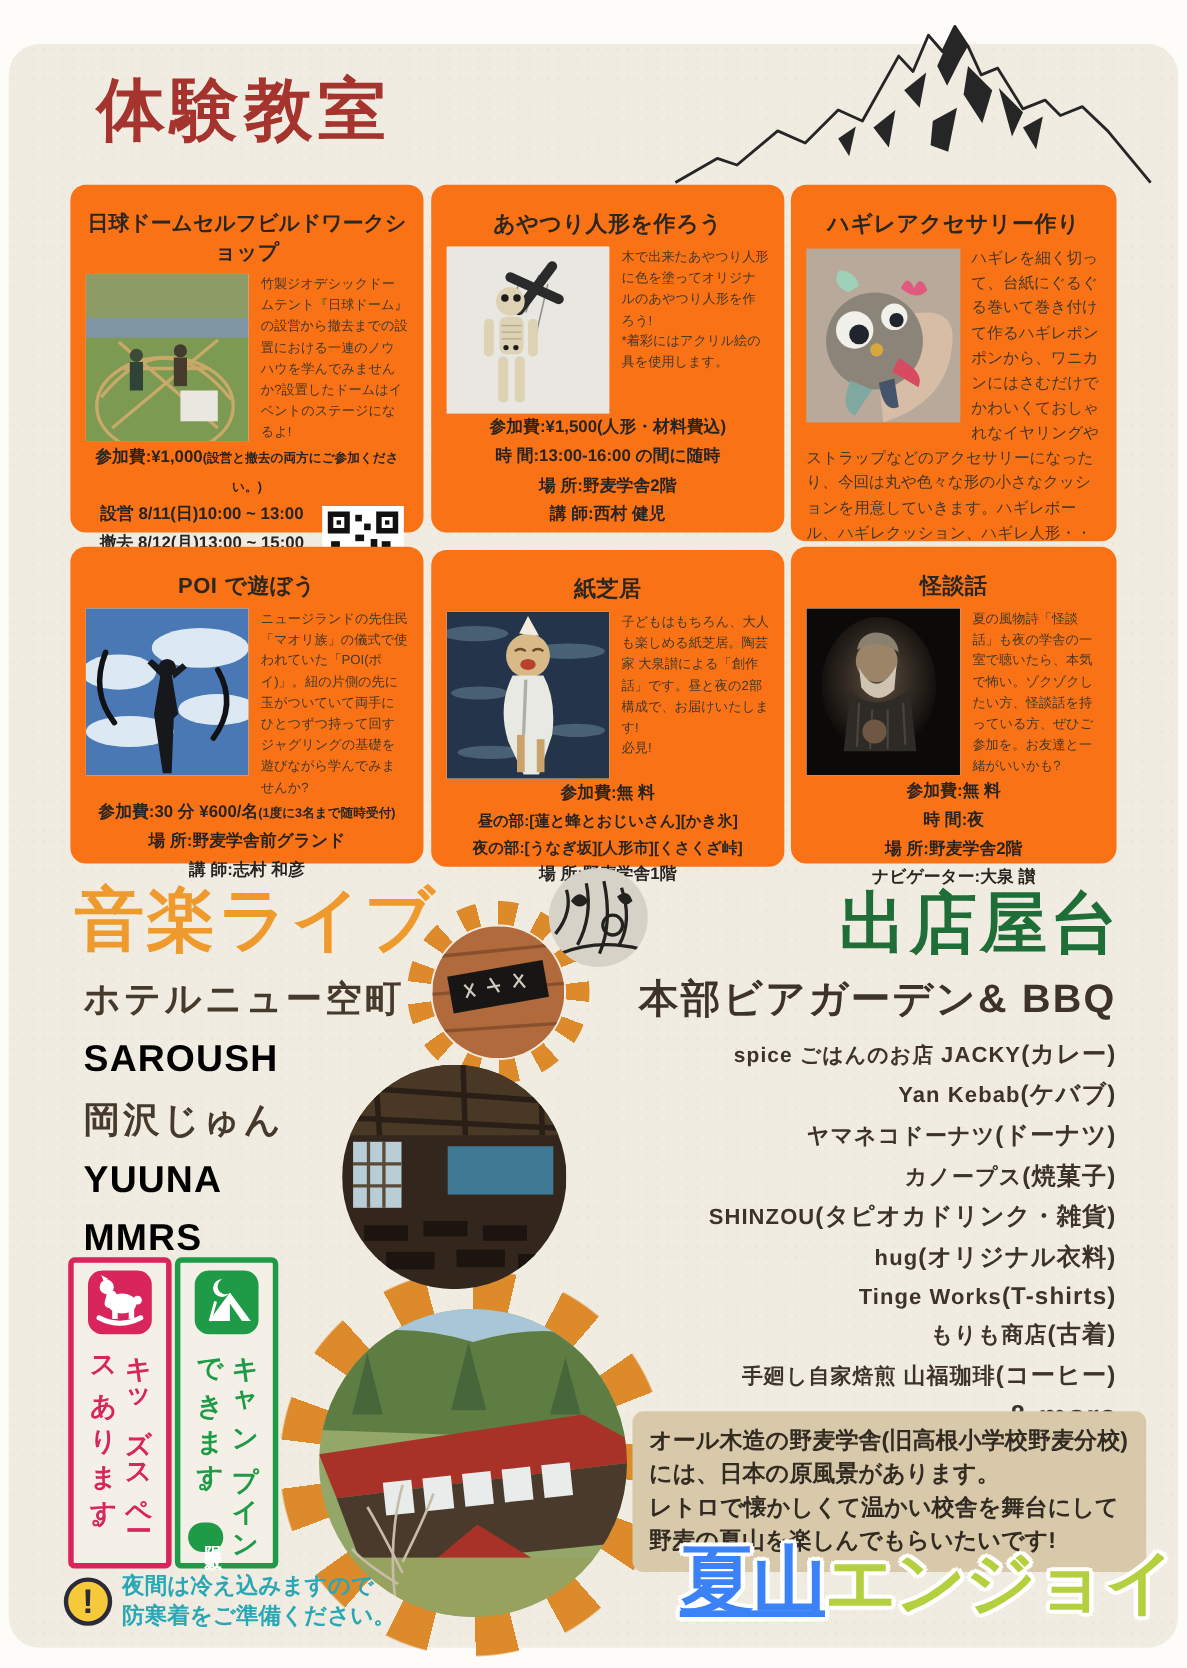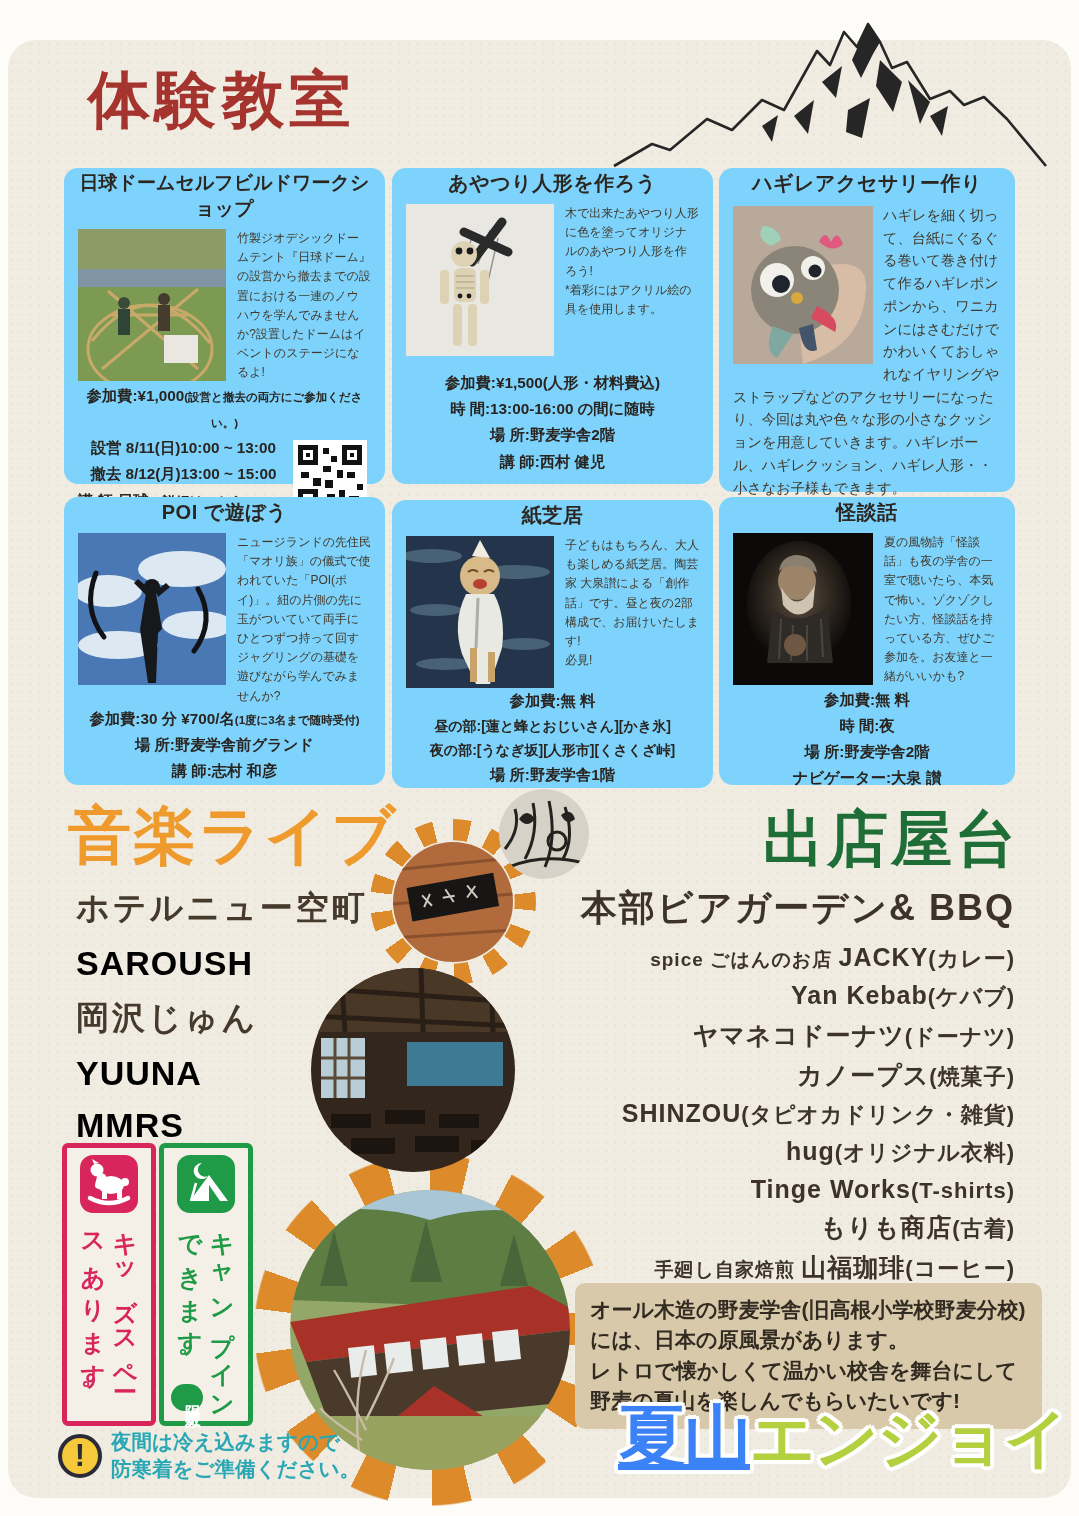--- a/index.html
+++ b/index.html
@@ -16,8 +16,8 @@
   
   .mountain{position:absolute;left:612px;top:20px;width:436px;height:148px;z-index:2;}
   
-  .card{position:absolute;background:#7dd3fc;border-radius:14px;box-sizing:border-box;
-        padding:0 14px 9px;display:flex;flex-direction:column;z-index:2;}
+  .card{position:absolute;background:#f97316;border-radius:14px;box-sizing:border-box;
+        padding:20px 14px 9px;display:flex;flex-direction:column;z-index:2;}
   .ctit{margin:2px 0 7px;text-align:center;font-size:20px;font-weight:bold;color:#2b2620;letter-spacing:.5px;}
   .ctit.long{font-size:19px;letter-spacing:0;}
   .card-top{display:flex;gap:11px;}

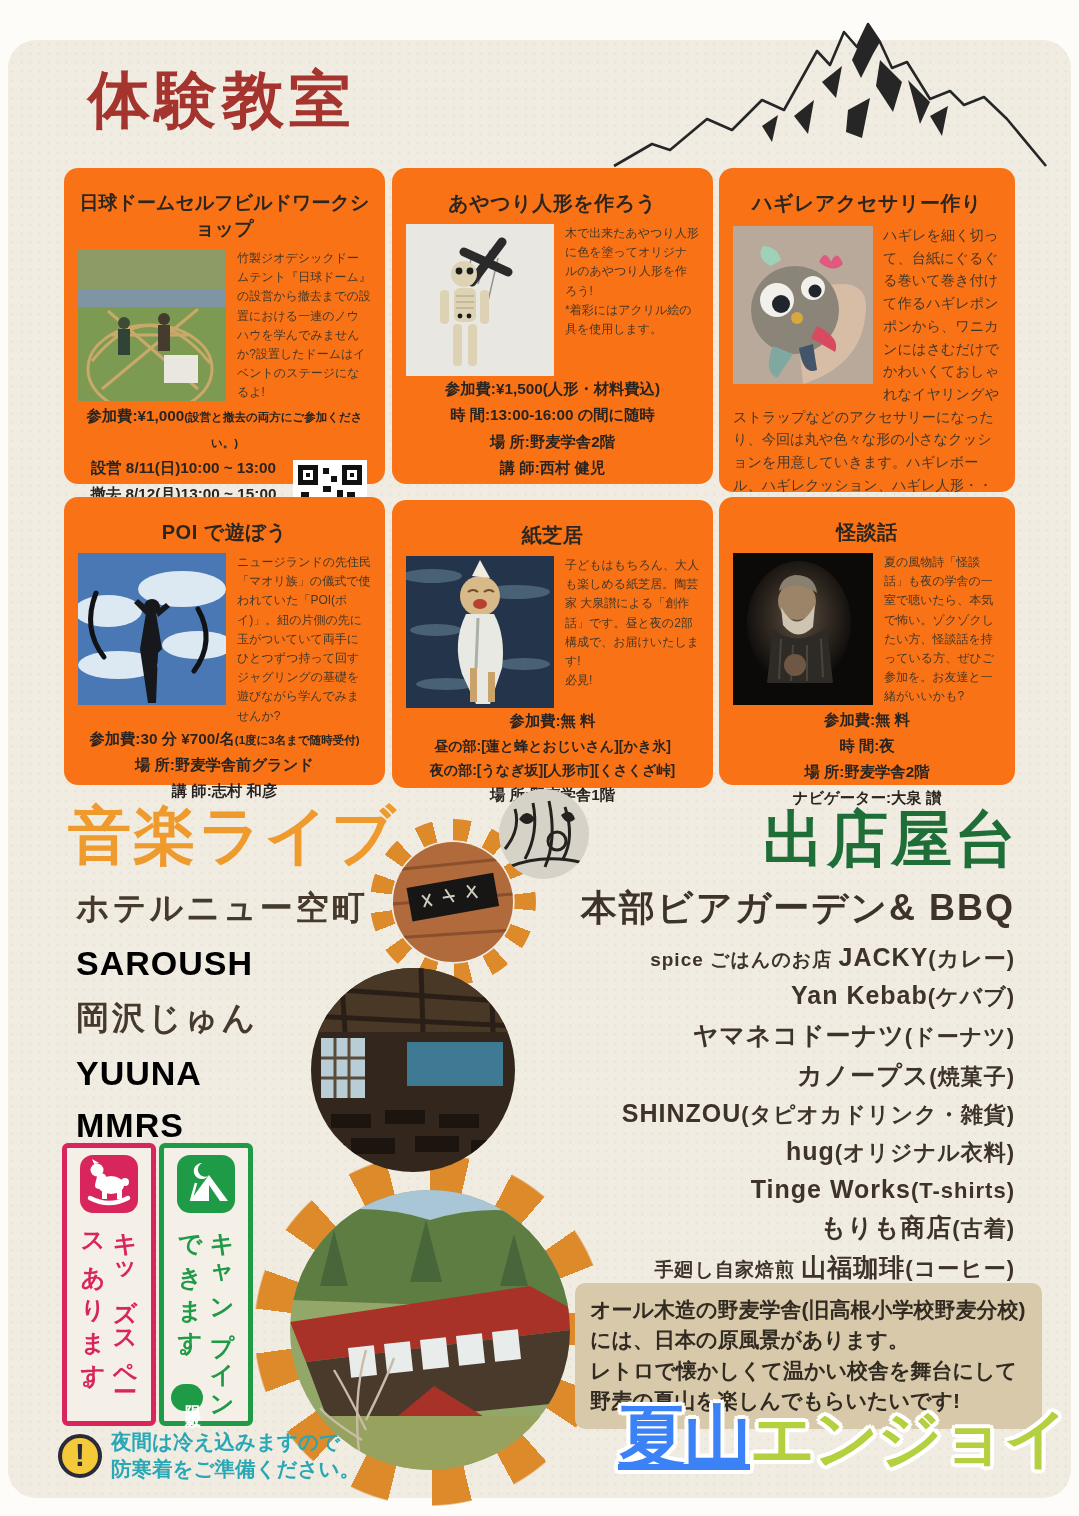--- a/index.html
+++ b/index.html
@@ -257,7 +257,7 @@
       <p class="bod">ニュージランドの先住民「マオリ族」の儀式で使われていた「POI(ポイ)」。紐の片側の先に玉がついていて両手にひとつずつ持って回すジャグリングの基礎を遊びながら学んでみませんか?</p>
     </div>
     <div class="dets">
-      <p class="det"><span>参加費:30 分 ¥700/名</span><span class="note">(1度に3名まで随時受付)</span></p>
+      <p class="det"><span>参加費:30 分 ¥600/名</span><span class="note">(1度に3名まで随時受付)</span></p>
       <p class="det">場 所:野麦学舎前グランド</p>
       <p class="det">講 師:志村 和彦</p>
     </div>

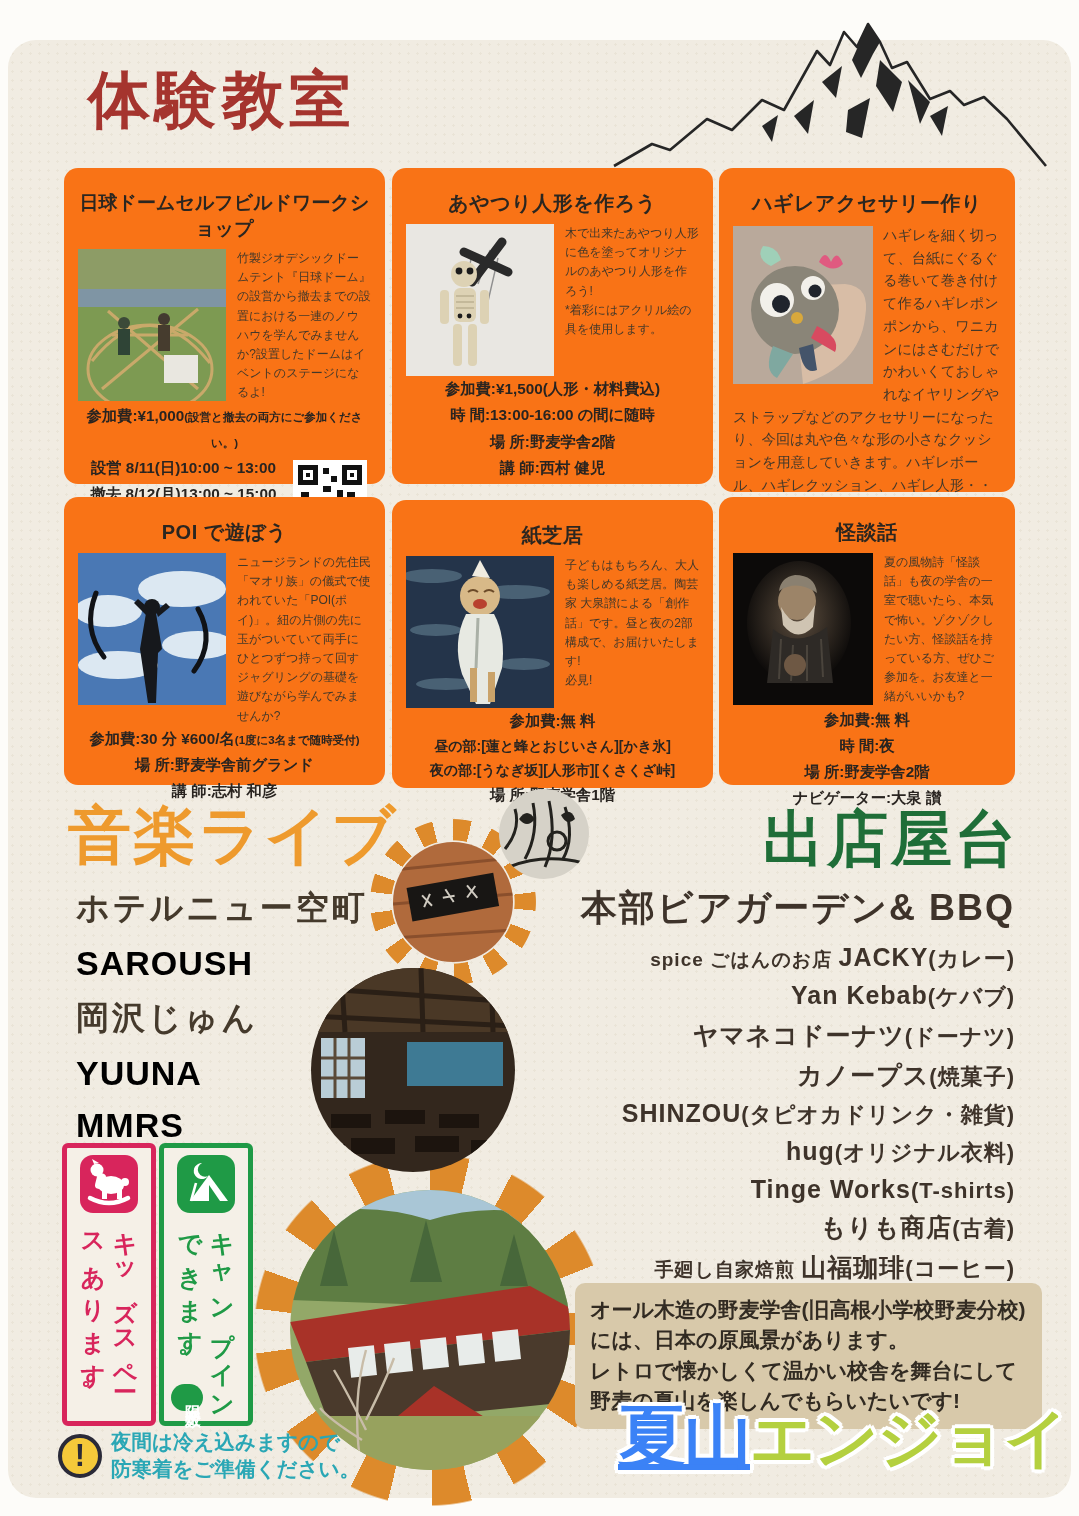--- a/index.html
+++ b/index.html
@@ -40,7 +40,7 @@
   .stall-headline{margin:0 0 10px;font-size:36px;font-weight:bold;color:#3e332a;letter-spacing:2px;}
   .stall-row{margin:0 0 7px;color:#3e332a;white-space:nowrap;}
   .sprefix{font-size:19px;font-weight:bold;letter-spacing:1px;}
-  .sname{font-size:25px;font-weight:bold;letter-spacing:1px;text-align:center;}
+  .sname{font-size:20px;font-weight:bold;letter-spacing:1px;text-align:center;}
   .snote{font-size:22px;font-weight:bold;letter-spacing:1px;}
   .smore{margin:4px 0 0;font-size:29px;font-weight:bold;color:#3e332a;}
   

